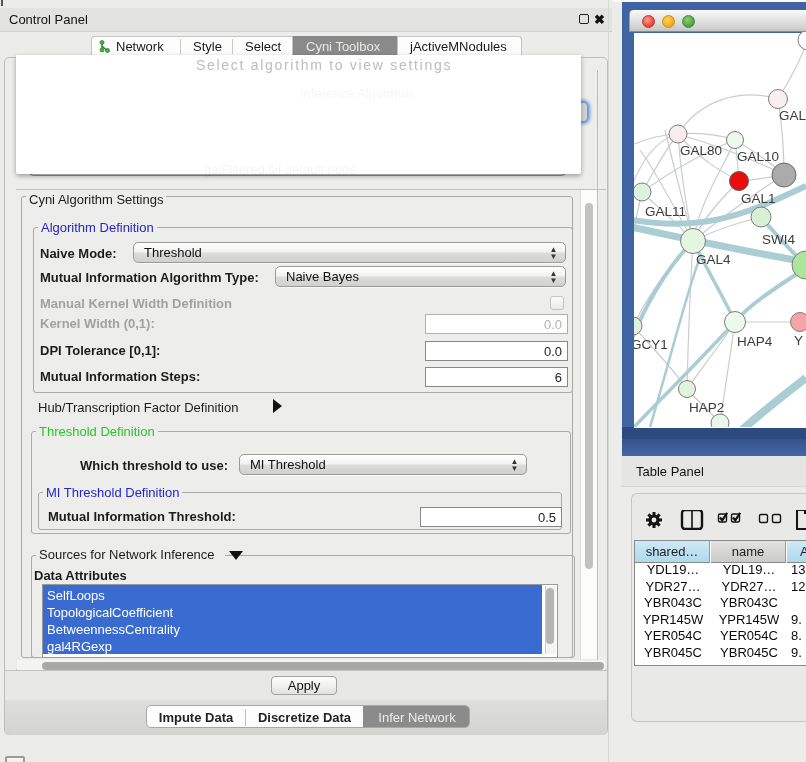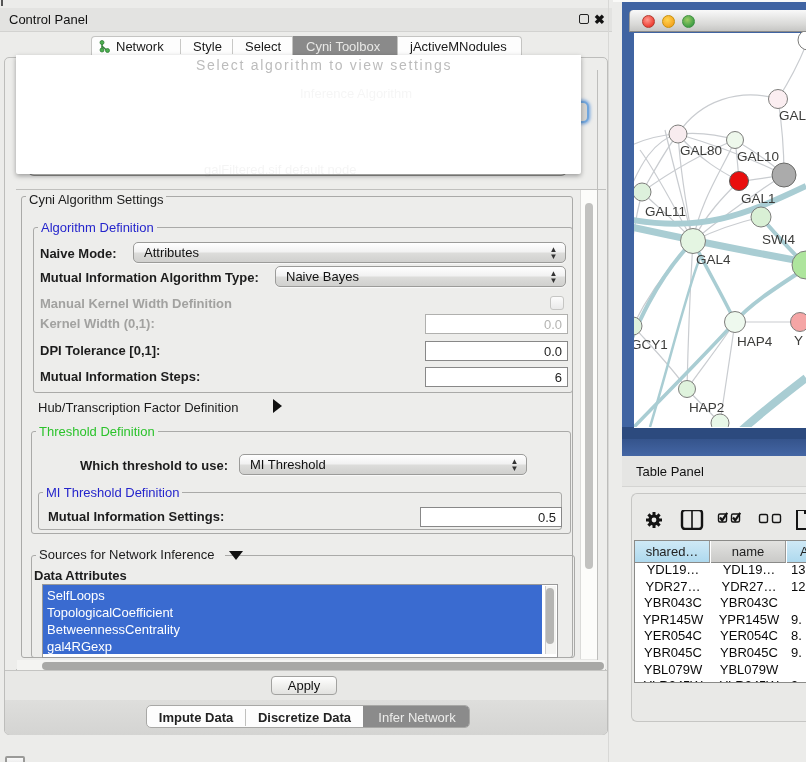--- a/index.html
+++ b/index.html
@@ -59,7 +59,7 @@
 
 <div class="abs bold" style="left:40px;top:246px;">Naive Mode:</div>
 <div class="combo" style="left:133px;top:242px;width:433px;height:21px;">
-    <span class="ctext">Attributes</span>
+    <span class="ctext">Threshold</span>
     <span class="stepper">▲<br>▼</span>
   </div>
 

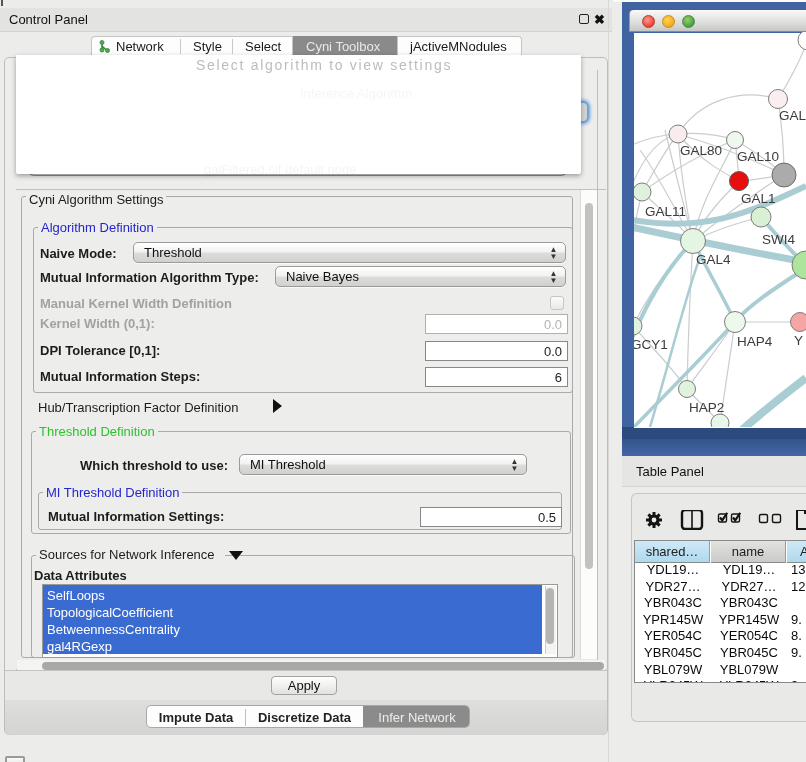--- a/index.html
+++ b/index.html
@@ -95,7 +95,7 @@
 
 <div class="groupbox" style="left:38px;top:492px;width:524px;height:38px;"></div>
 <div class="grouplabel" style="left:43px;top:486px;color:#2525cc;">MI Threshold Definition</div>
-<div class="abs bold" style="left:48px;top:509px;">Mutual Information Settings:</div>
+<div class="abs bold" style="left:48px;top:509px;">Mutual Information Threshold:</div>
 <div class="field" style="left:420px;top:507px;width:142px;height:20px;">0.5</div>
 
 <div class="groupbox" style="left:31px;top:555px;width:544px;height:103px;"></div>

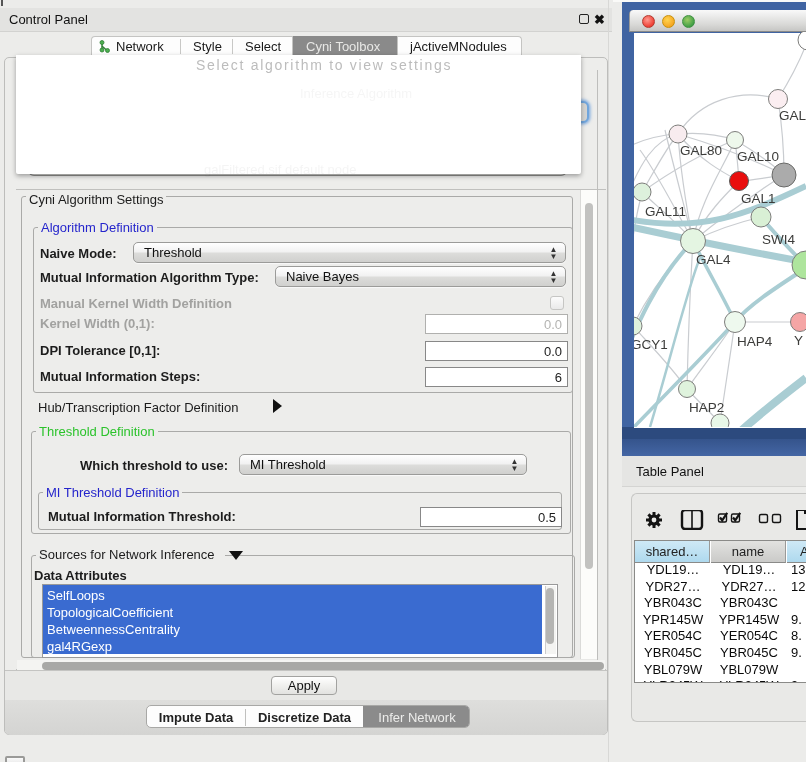--- a/index.html
+++ b/index.html
@@ -262,7 +262,7 @@
   <path d="M152,0 l8,0 l3,3 l0,16 l-11,0 Z M160,0 l0,3 l3,0" fill="none" stroke="#141414" stroke-width="2"></path>
 </svg>
 
-<div class="abs" style="left:634px;top:540px;width:172px;height:143px;background:#fff;border:1px solid #8a8a88;border-right:none;overflow:hidden;">
+<div class="abs" style="left:634px;top:540px;width:172px;height:126px;background:#fff;border:1px solid #8a8a88;border-right:none;overflow:hidden;">
   <div class="abs" style="left:0;top:0;width:75px;height:22px;background:linear-gradient(#cfe9f6,#aed9ee);border-right:1px solid #9a9a98;border-bottom:1px solid #8a8a88;text-align:center;line-height:22px;color:#222;">shared…</div>
   <div class="abs" style="left:76px;top:0;width:75px;height:22px;background:linear-gradient(#e2e2e0,#cacac8);border-right:1px solid #9a9a98;border-bottom:1px solid #8a8a88;text-align:center;line-height:22px;color:#222;">name</div>
   <div class="abs" style="left:152px;top:0;width:20px;height:22px;background:linear-gradient(#cfe9f6,#aed9ee);border-bottom:1px solid #8a8a88;line-height:22px;color:#222;padding-left:13px;">A</div>

